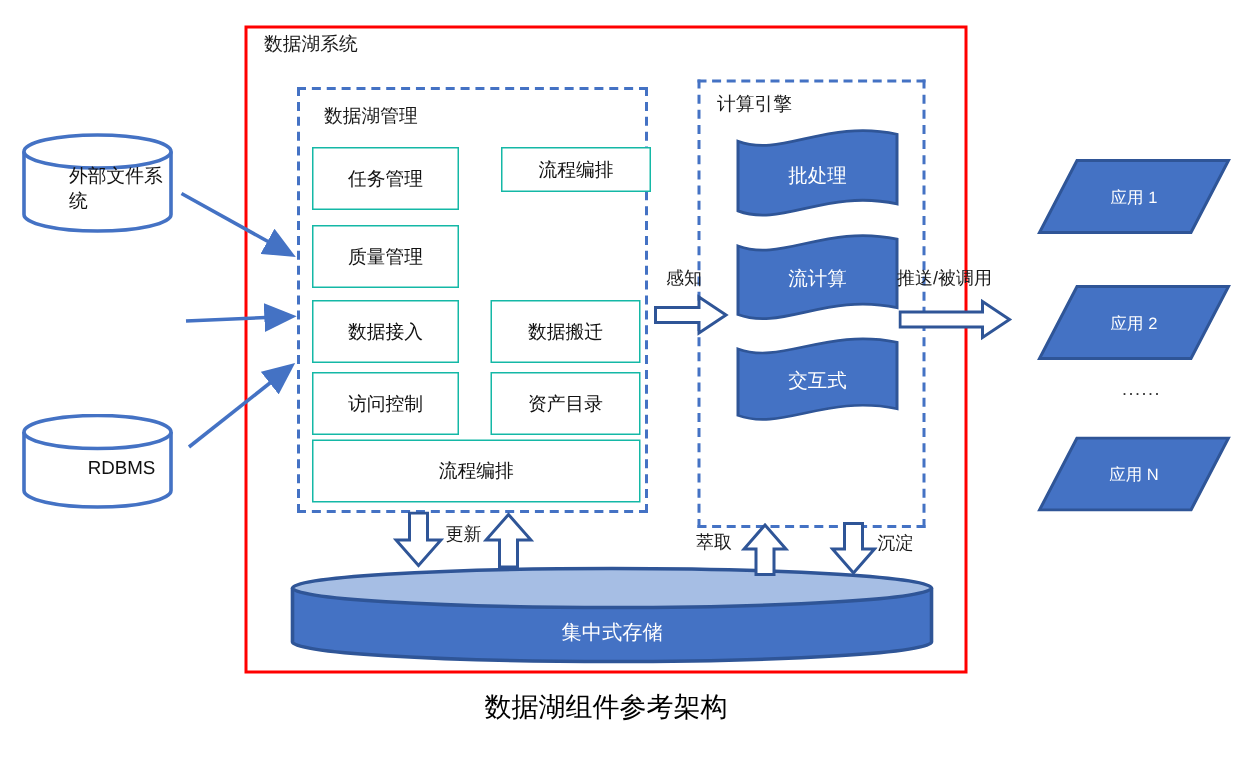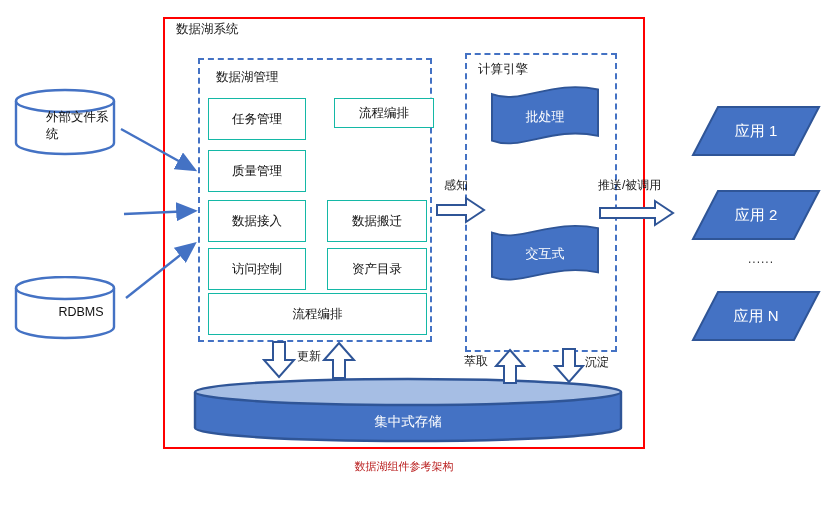--- a/index.html
+++ b/index.html
@@ -34,7 +34,7 @@
   
   .app{z-index:3;}
   .app svg{position:absolute;left:0;top:0;}
-  .app-label{position:absolute;left:0;right:0;top:0;bottom:0;display:flex;align-items:center;justify-content:center;color:#fff;font-size:15px;}
+  .app-label{position:absolute;left:0;right:0;top:0;bottom:0;display:flex;align-items:center;justify-content:center;color:#fff;font-size:11px;}
   .ellipsis{left:748px;top:252px;font-size:12px;color:#333;letter-spacing:1px;z-index:3;}
 
   

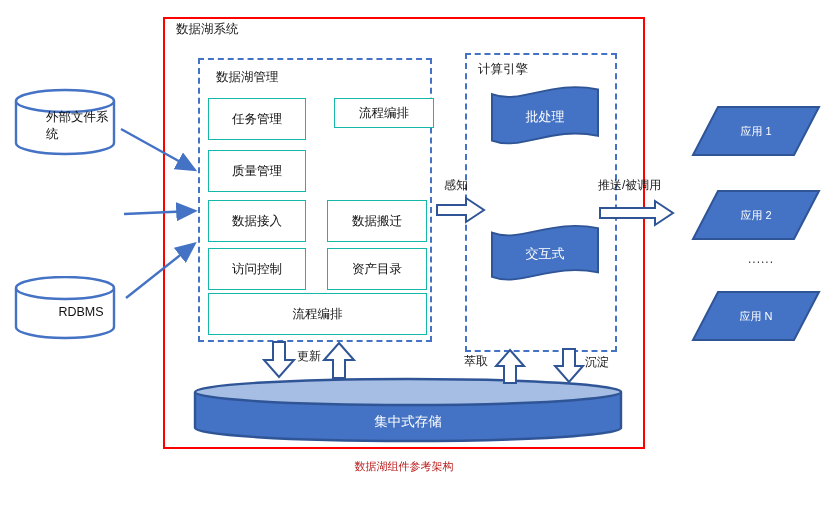--- a/index.html
+++ b/index.html
@@ -109,6 +109,12 @@
     </svg>
     <span class="wave-label">批处理</span>
   </div>
+  <div class="wave" style="left:489px;top:153px;width:112px;height:64px">
+    <svg width="112" height="64" viewBox="0 0 112 70" preserveAspectRatio="none">
+      <path d="M3,12 C32,24 62,-4 109,7 L109,57 C62,46 32,74 3,62 Z" fill="#4472c4" stroke="#2f5597" stroke-width="2"></path>
+    </svg>
+    <span class="wave-label">流计算</span>
+  </div>
   <div class="wave" style="left:489px;top:222px;width:112px;height:62px">
     <svg width="112" height="62" viewBox="0 0 112 70" preserveAspectRatio="none">
       <path d="M3,12 C32,24 62,-4 109,7 L109,57 C62,46 32,74 3,62 Z" fill="#4472c4" stroke="#2f5597" stroke-width="2"></path>

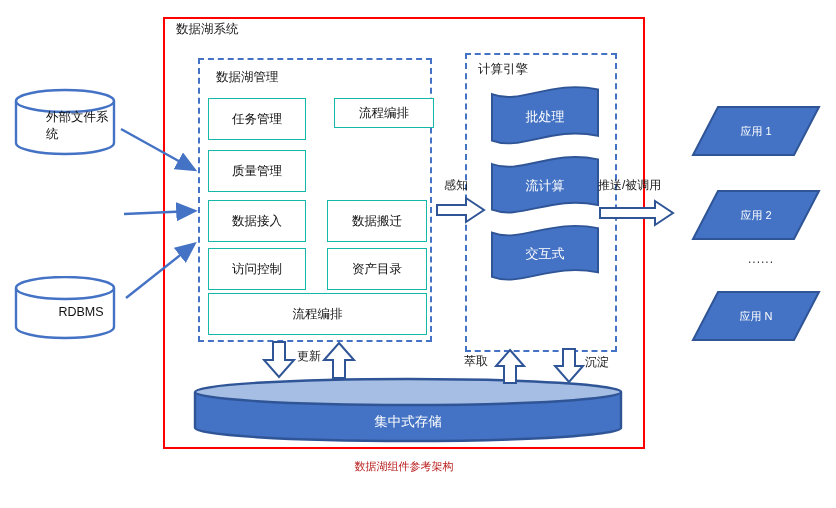--- a/index.html
+++ b/index.html
@@ -50,7 +50,7 @@
   
   .arrows-overlay{left:0;top:0;width:836px;height:508px;z-index:4;pointer-events:none;}
 
-  .caption{left:163px;top:459px;width:482px;text-align:center;font-size:11px;color:#b91c1c;z-index:6;}
+  .caption{left:163px;top:459px;width:482px;text-align:center;font-size:18px;color:#000000;z-index:6;}
 </style>
 </head>
 <body>

